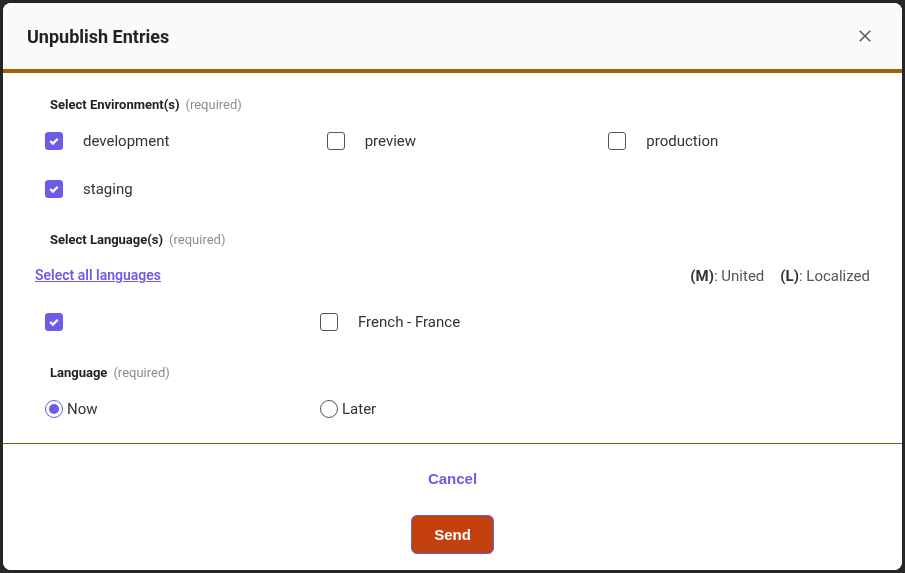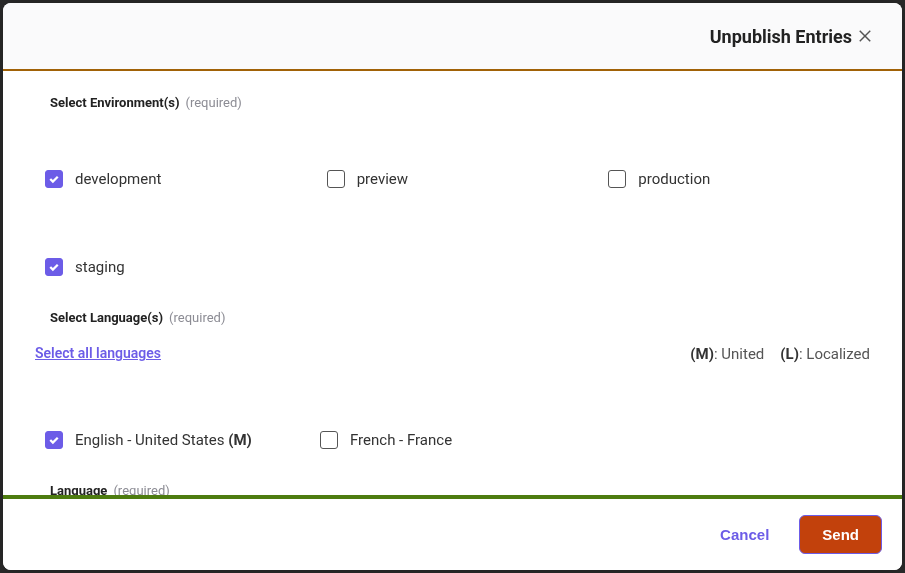--- a/index.html
+++ b/index.html
@@ -23,9 +23,9 @@
     }
     .modal-header {
       padding: 20px 24px;
-      border-bottom: 2px solid #a16207;
-      display: flex;
-      justify-content: flex-end;
+      border-bottom: 4px solid #a16207;
+      display: flex;
+      justify-content: space-between;
       align-items: center;
       background: #fafafb;
     }

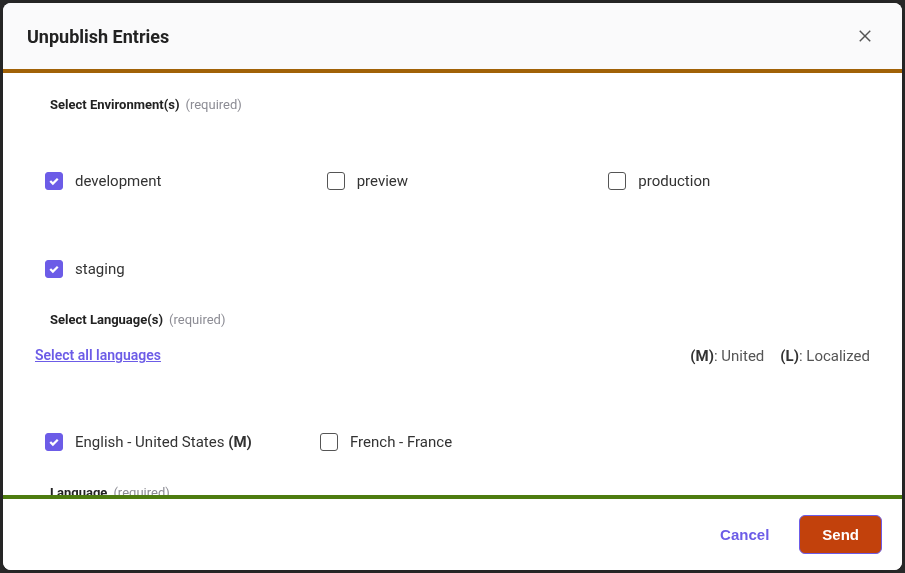--- a/index.html
+++ b/index.html
@@ -75,9 +75,8 @@
     .checkbox-row {
       display: flex;
       align-items: flex-start;
-      gap: 12px;
-      cursor: pointer;
-      margin-top: 40px;
+      gap: 20px;
+      cursor: pointer;
     }
     .checkbox {
       width: 18px;

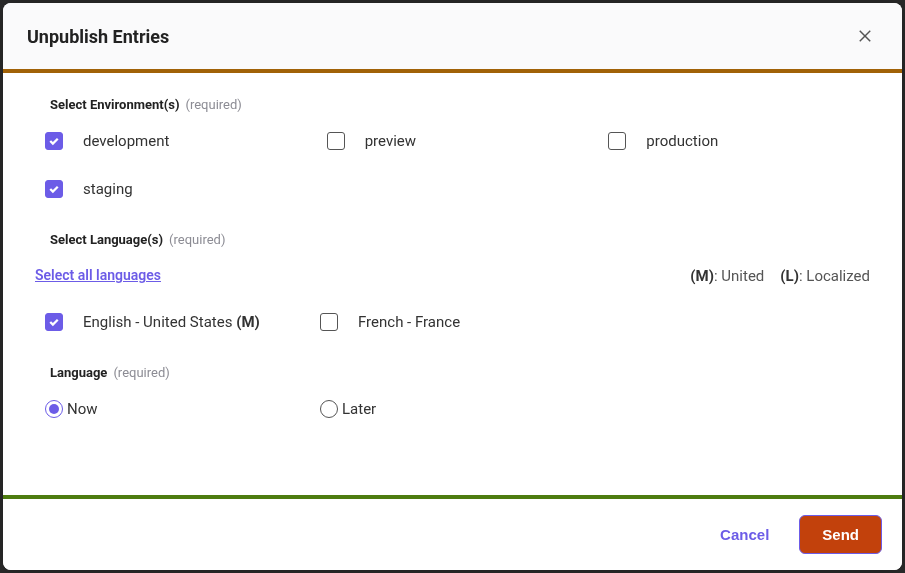--- a/index.html
+++ b/index.html
@@ -252,7 +252,6 @@
                 <polyline points="3,8 6.5,11.5 13,5"></polyline>
               </svg>
             </div>
-          <span class="checkbox-label"><span>English - United States</span> <span class="lang-suffix">(M)</span></span>
         </div>
         <div class="checkbox-row">
           <div class="checkbox"></div>

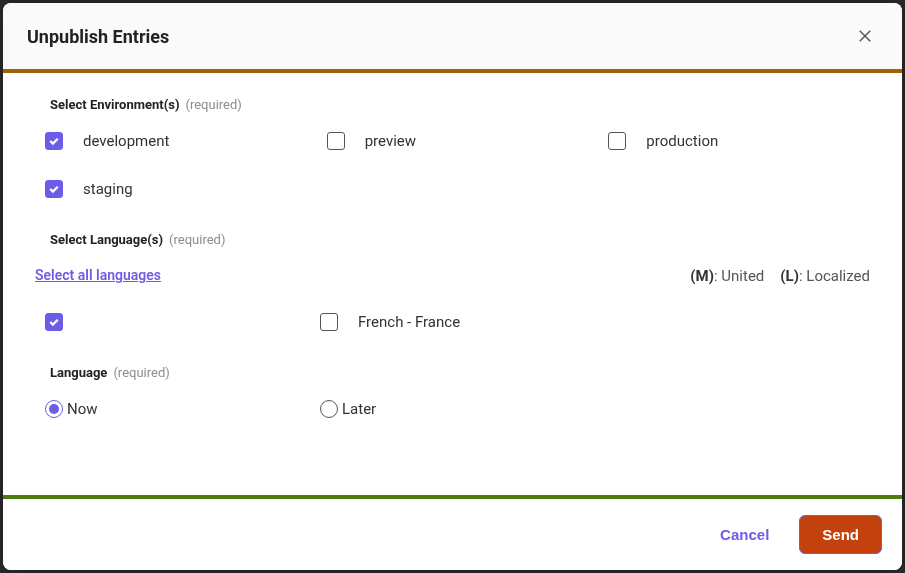--- a/index.html
+++ b/index.html
@@ -157,12 +157,13 @@
     }
     .modal-footer {
       padding: 16px 20px;
-      border-top: 4px solid #4d7c0f;
+      border-top: 1px solid #4d7c0f;
       display: flex;
       justify-content: flex-end;
       align-items: center;
       gap: 18px;
       background: #fff;
+      flex-direction: column;
     }
     .btn-cancel {
       background: none;

